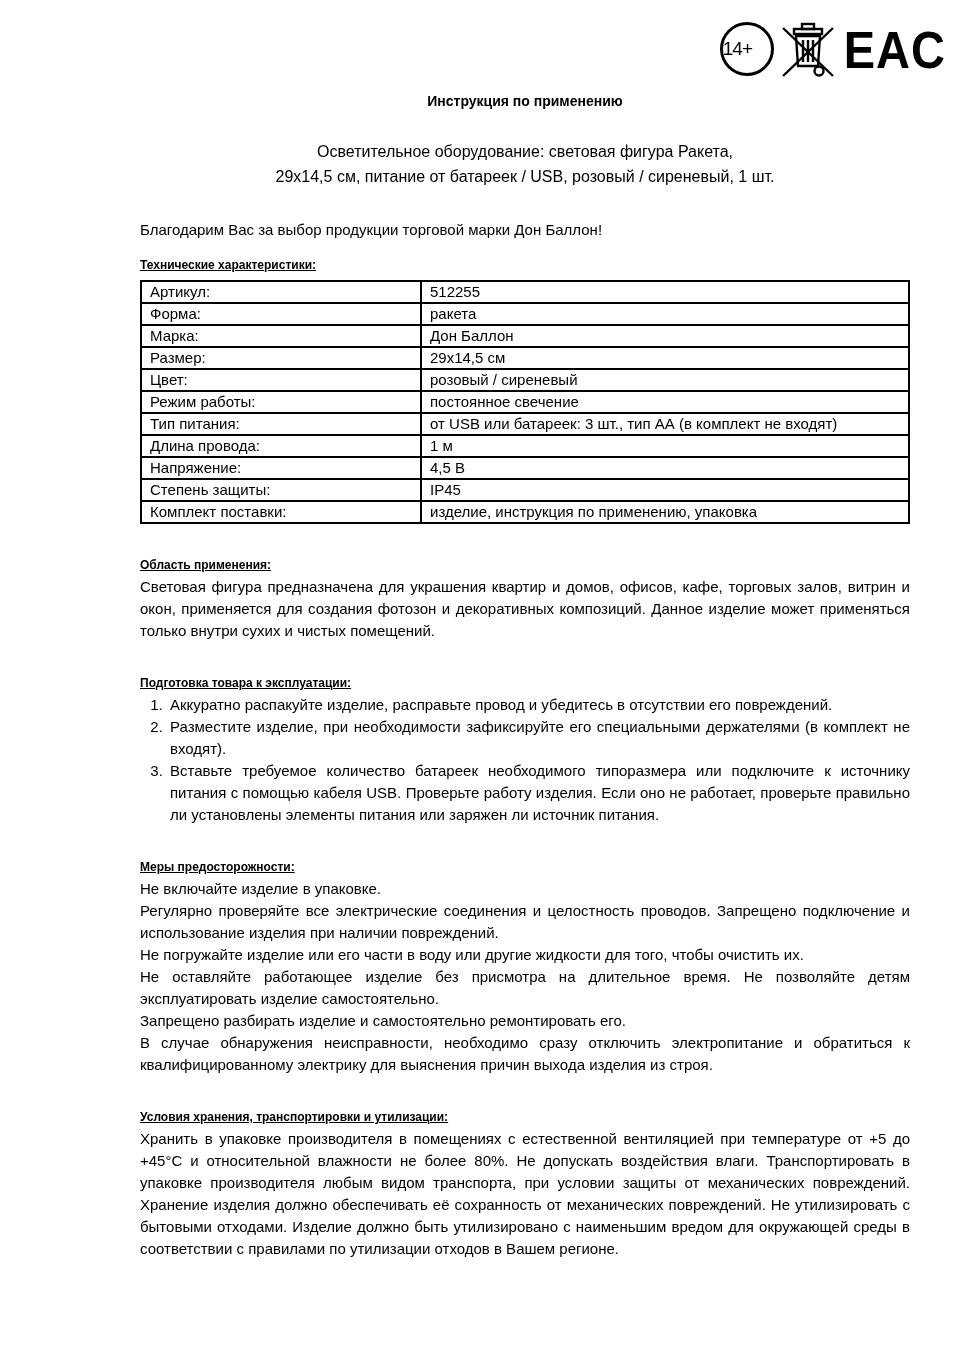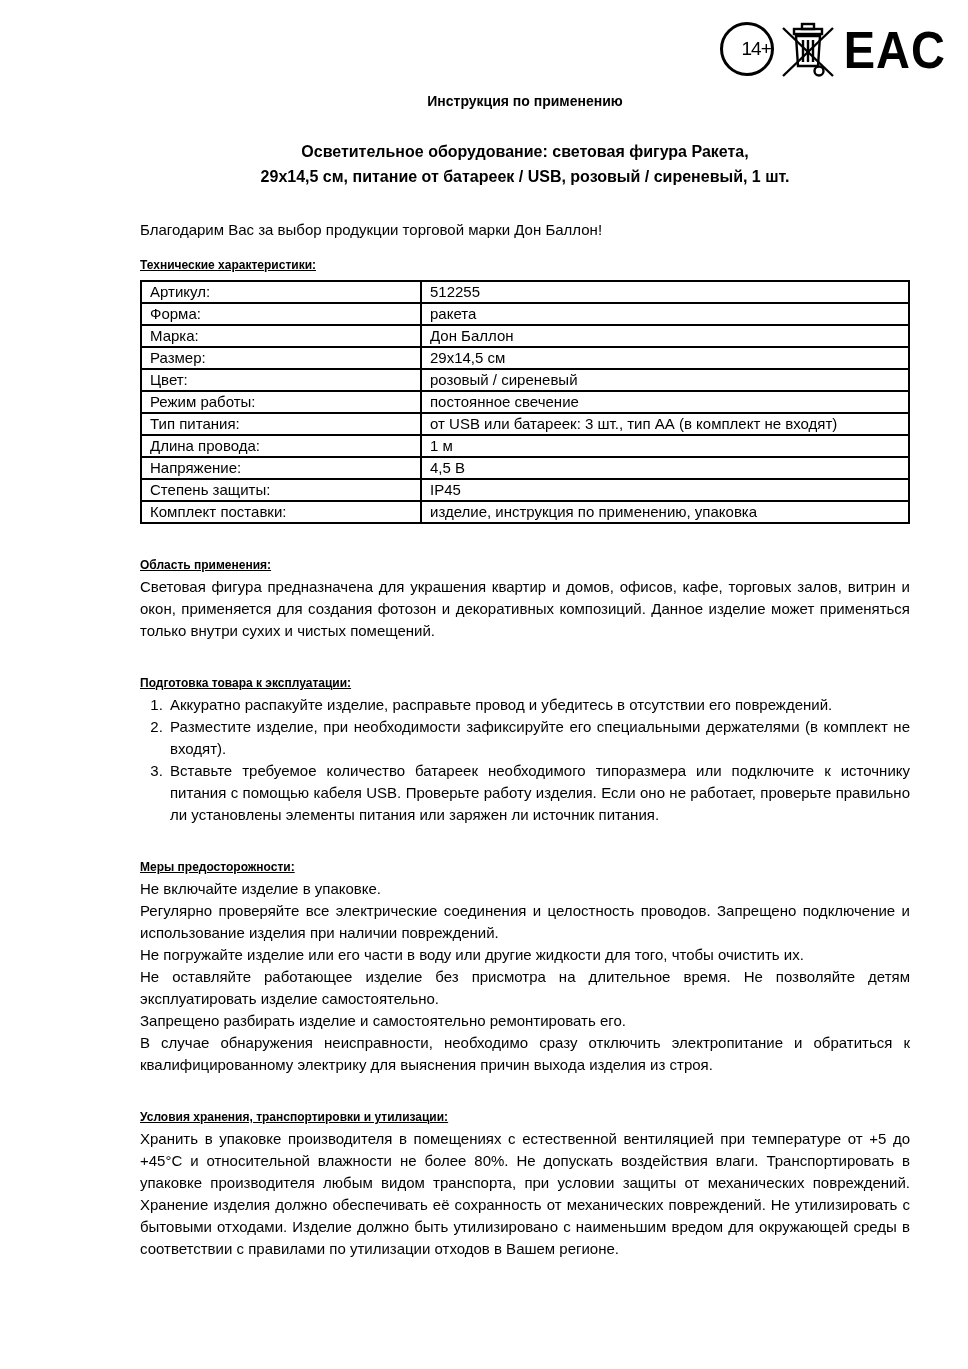--- a/index.html
+++ b/index.html
@@ -30,7 +30,7 @@
     width: 48px; height: 48px;
     border: 3px solid #000;
     border-radius: 50%;
-    display: flex; align-items: center; justify-content: flex-end;
+    display: flex; align-items: center; justify-content: flex-start;
     font-size: 19px;
     letter-spacing: -1px;
   }

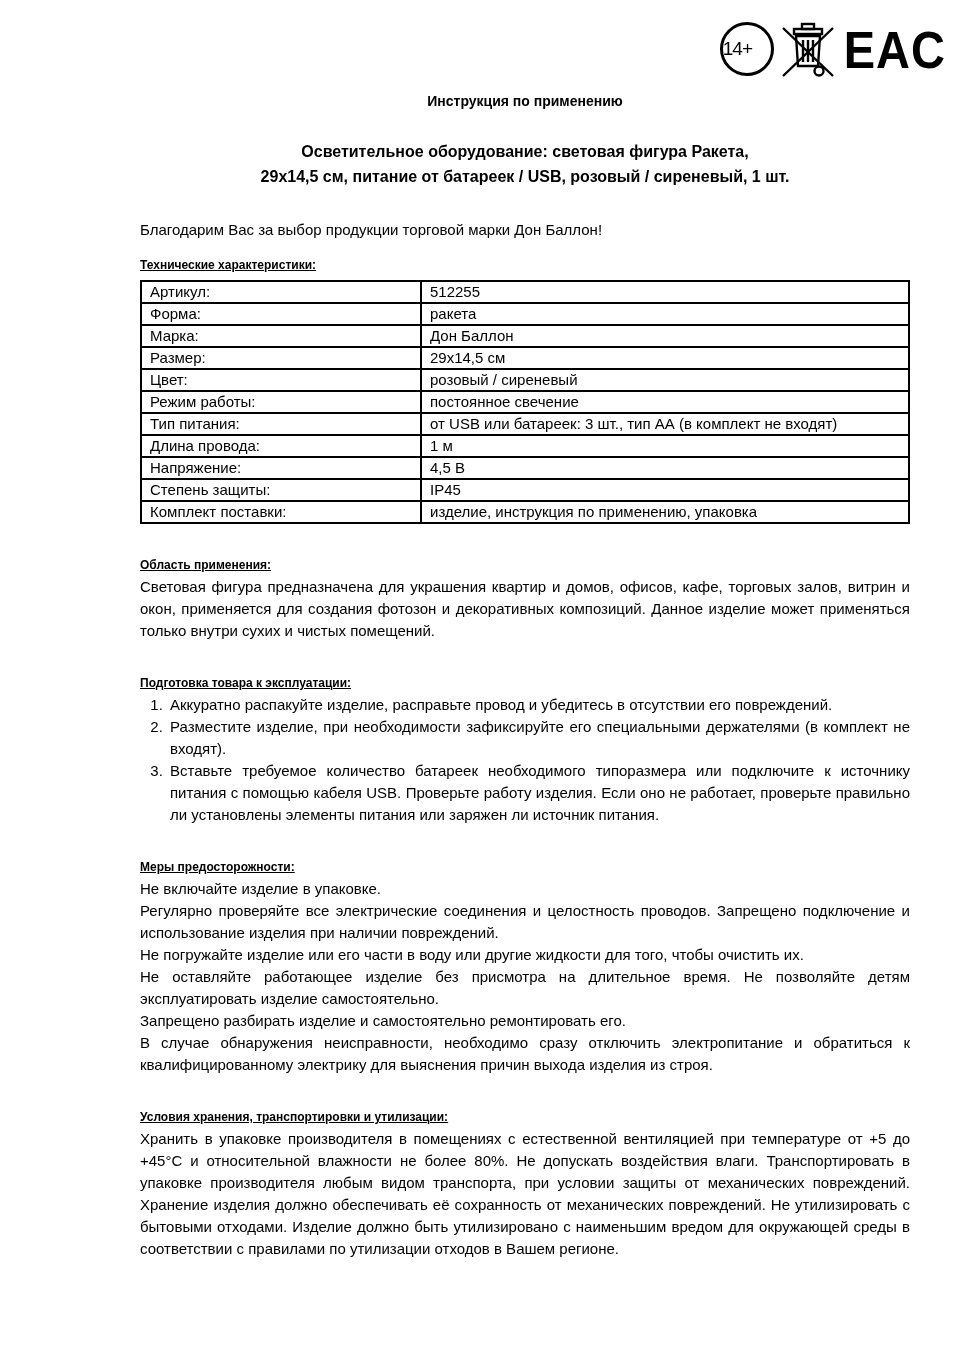--- a/index.html
+++ b/index.html
@@ -54,7 +54,7 @@
   .doc-subtitle {
     margin-top: 27px;
     text-align: center;
-    font-weight: bold;
+    font-weight: normal;
     font-size: 16px;
     line-height: 25px;
   }

